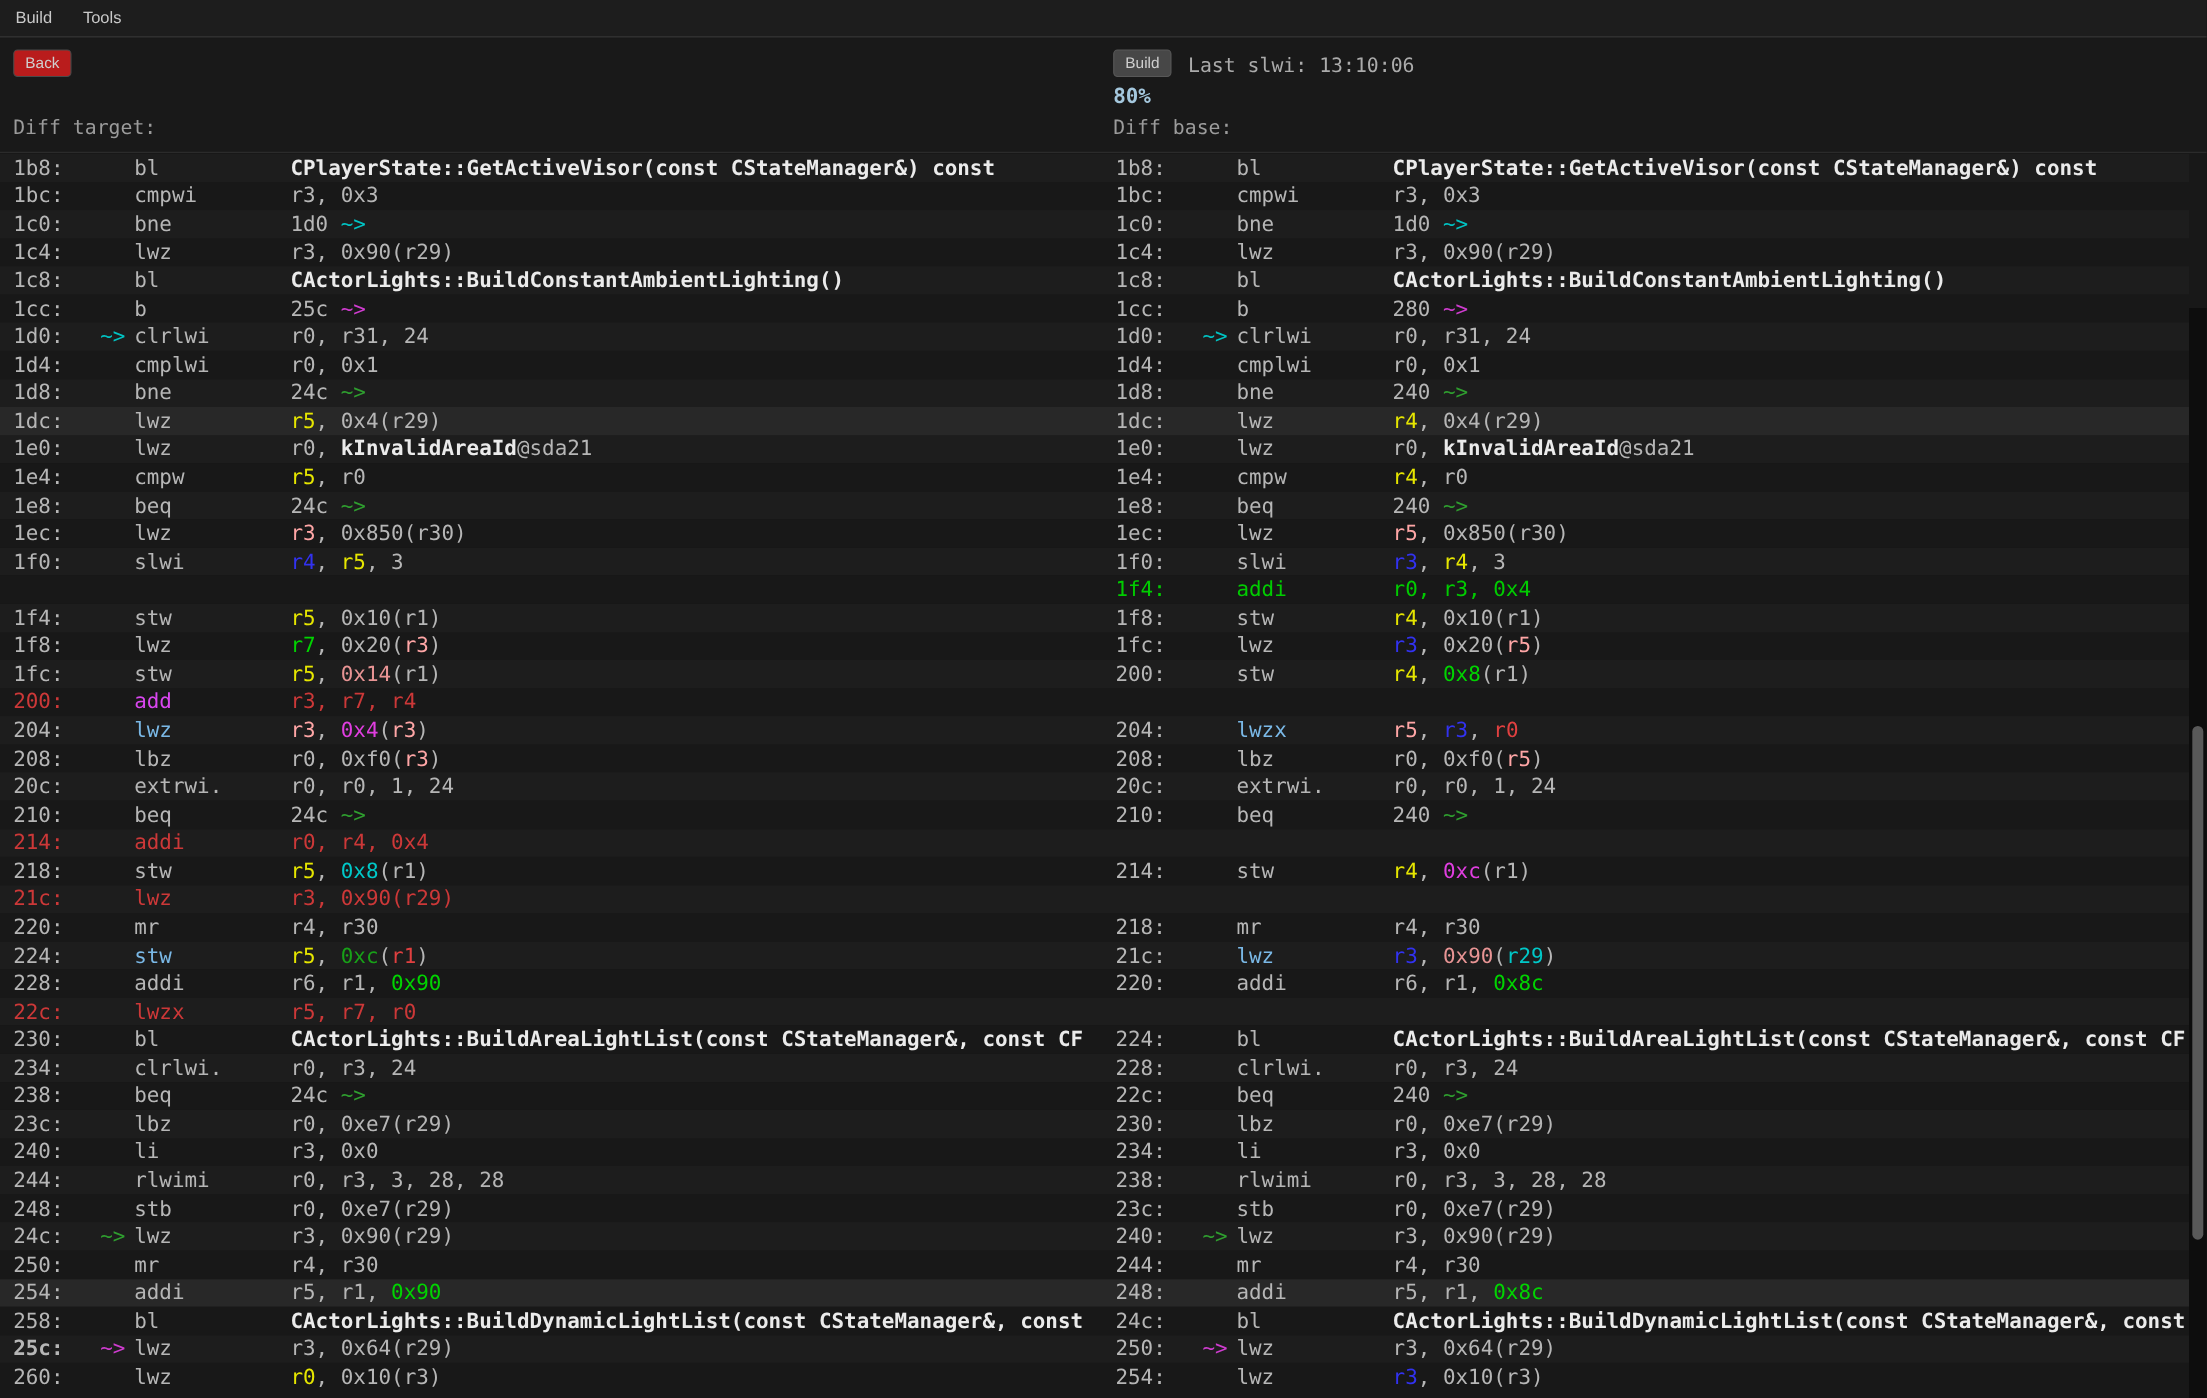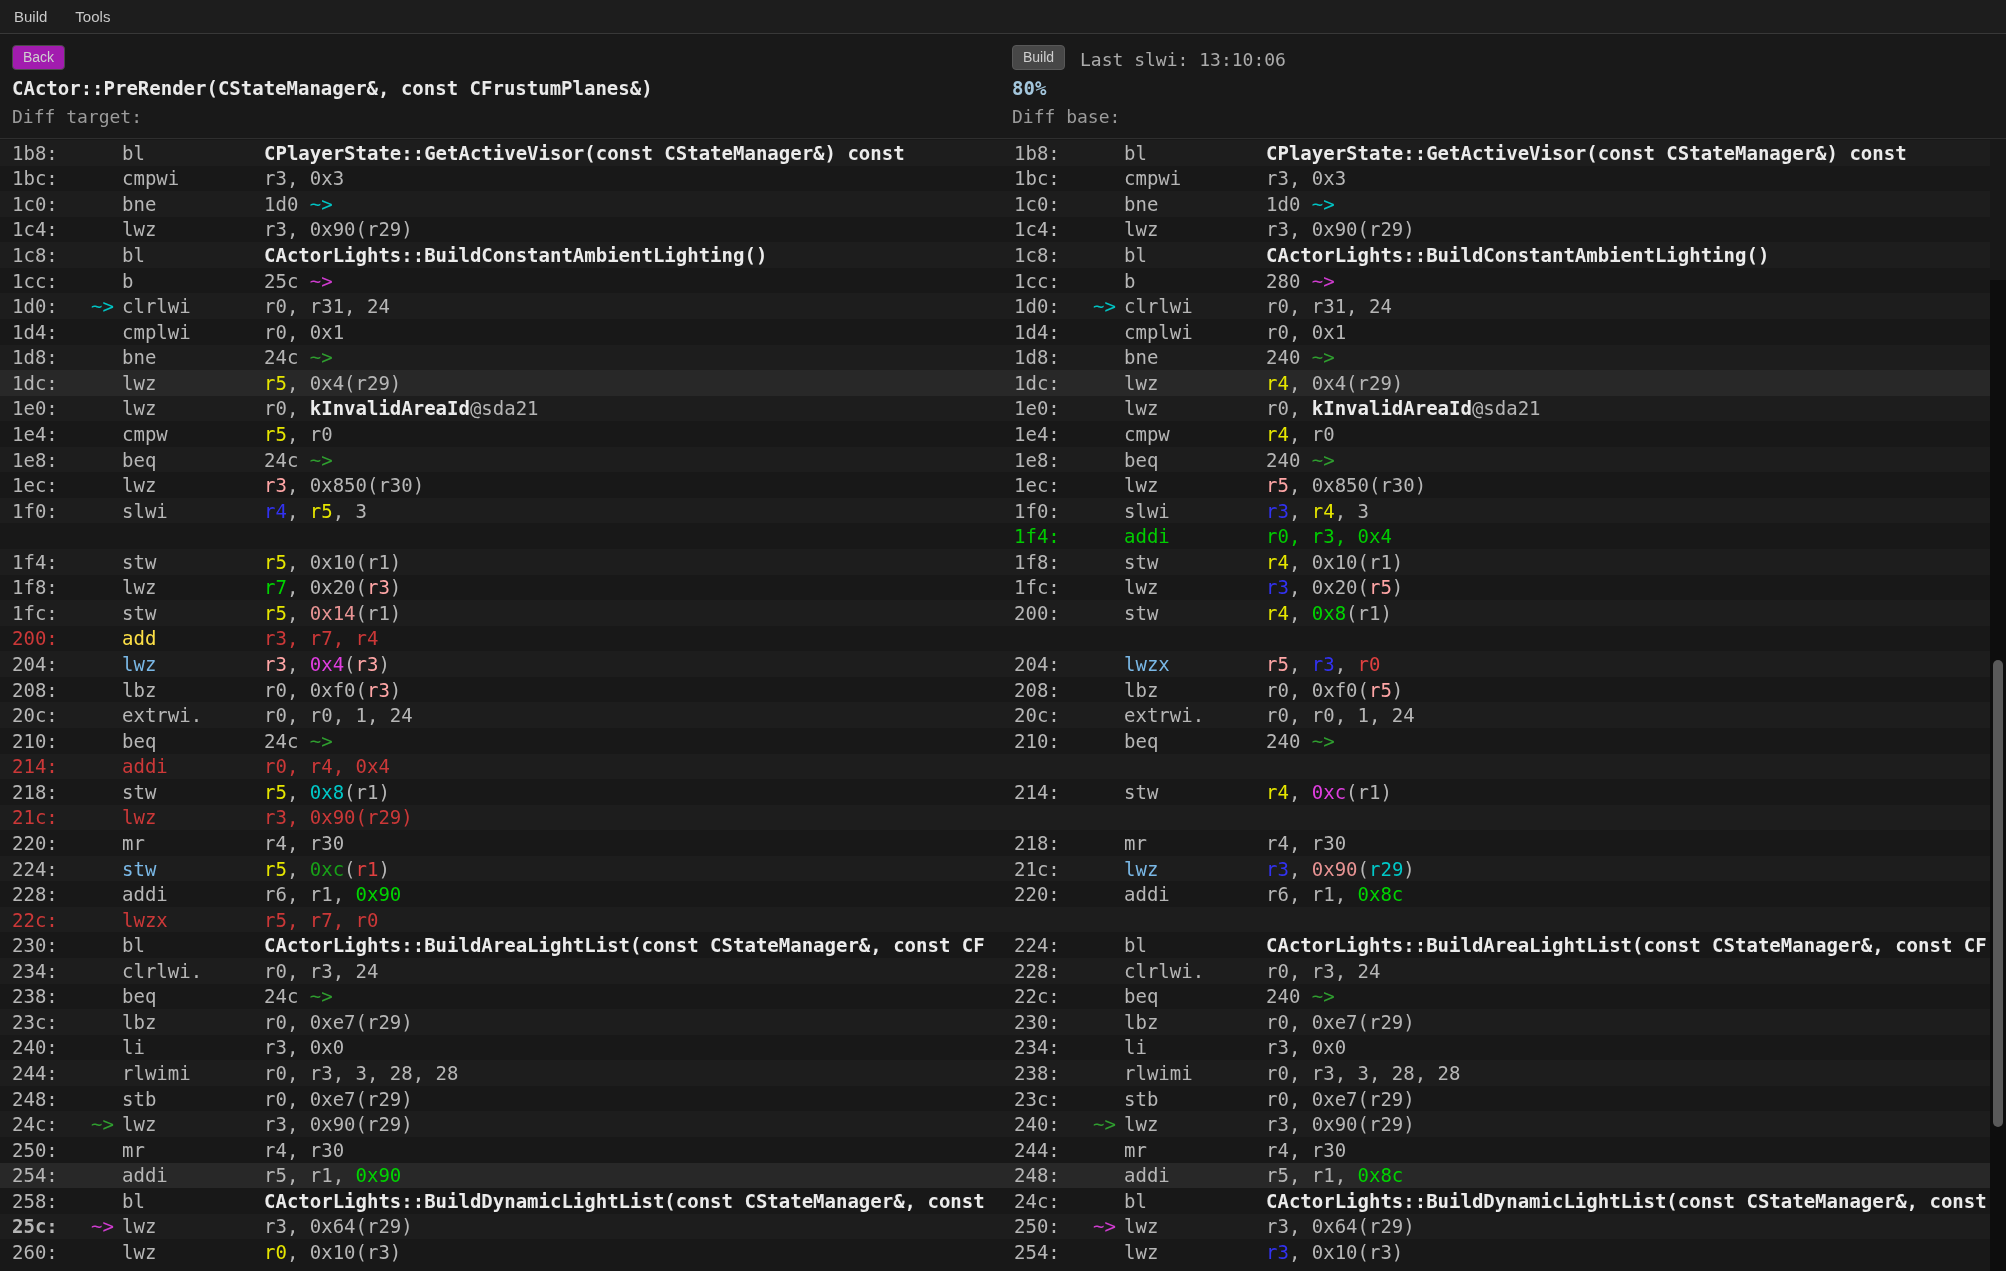--- a/index.html
+++ b/index.html
@@ -11,7 +11,7 @@
   .menu-item { padding:0 14px; height:100%; display:flex; align-items:center; cursor:default; }
   #header { position:absolute; left:0; top:35px; width:2006px; height:104px;
     background:#191919; border-bottom:1px solid #2e2e2e; }
-  .btn { position:absolute; top:10px; padding:3px 10px 4px 10px; background:#a21caf;
+  .btn { position:absolute; top:10px; padding:3px 10px 4px 10px; background:#b91c1c;
     border:1px solid #4a4a4a; border-radius:4px; color:#cfcfcf;
     font-family:"Liberation Sans", sans-serif; font-size:14px; cursor:default; }
   #build-btn { background:#474747; border-color:#585858; }

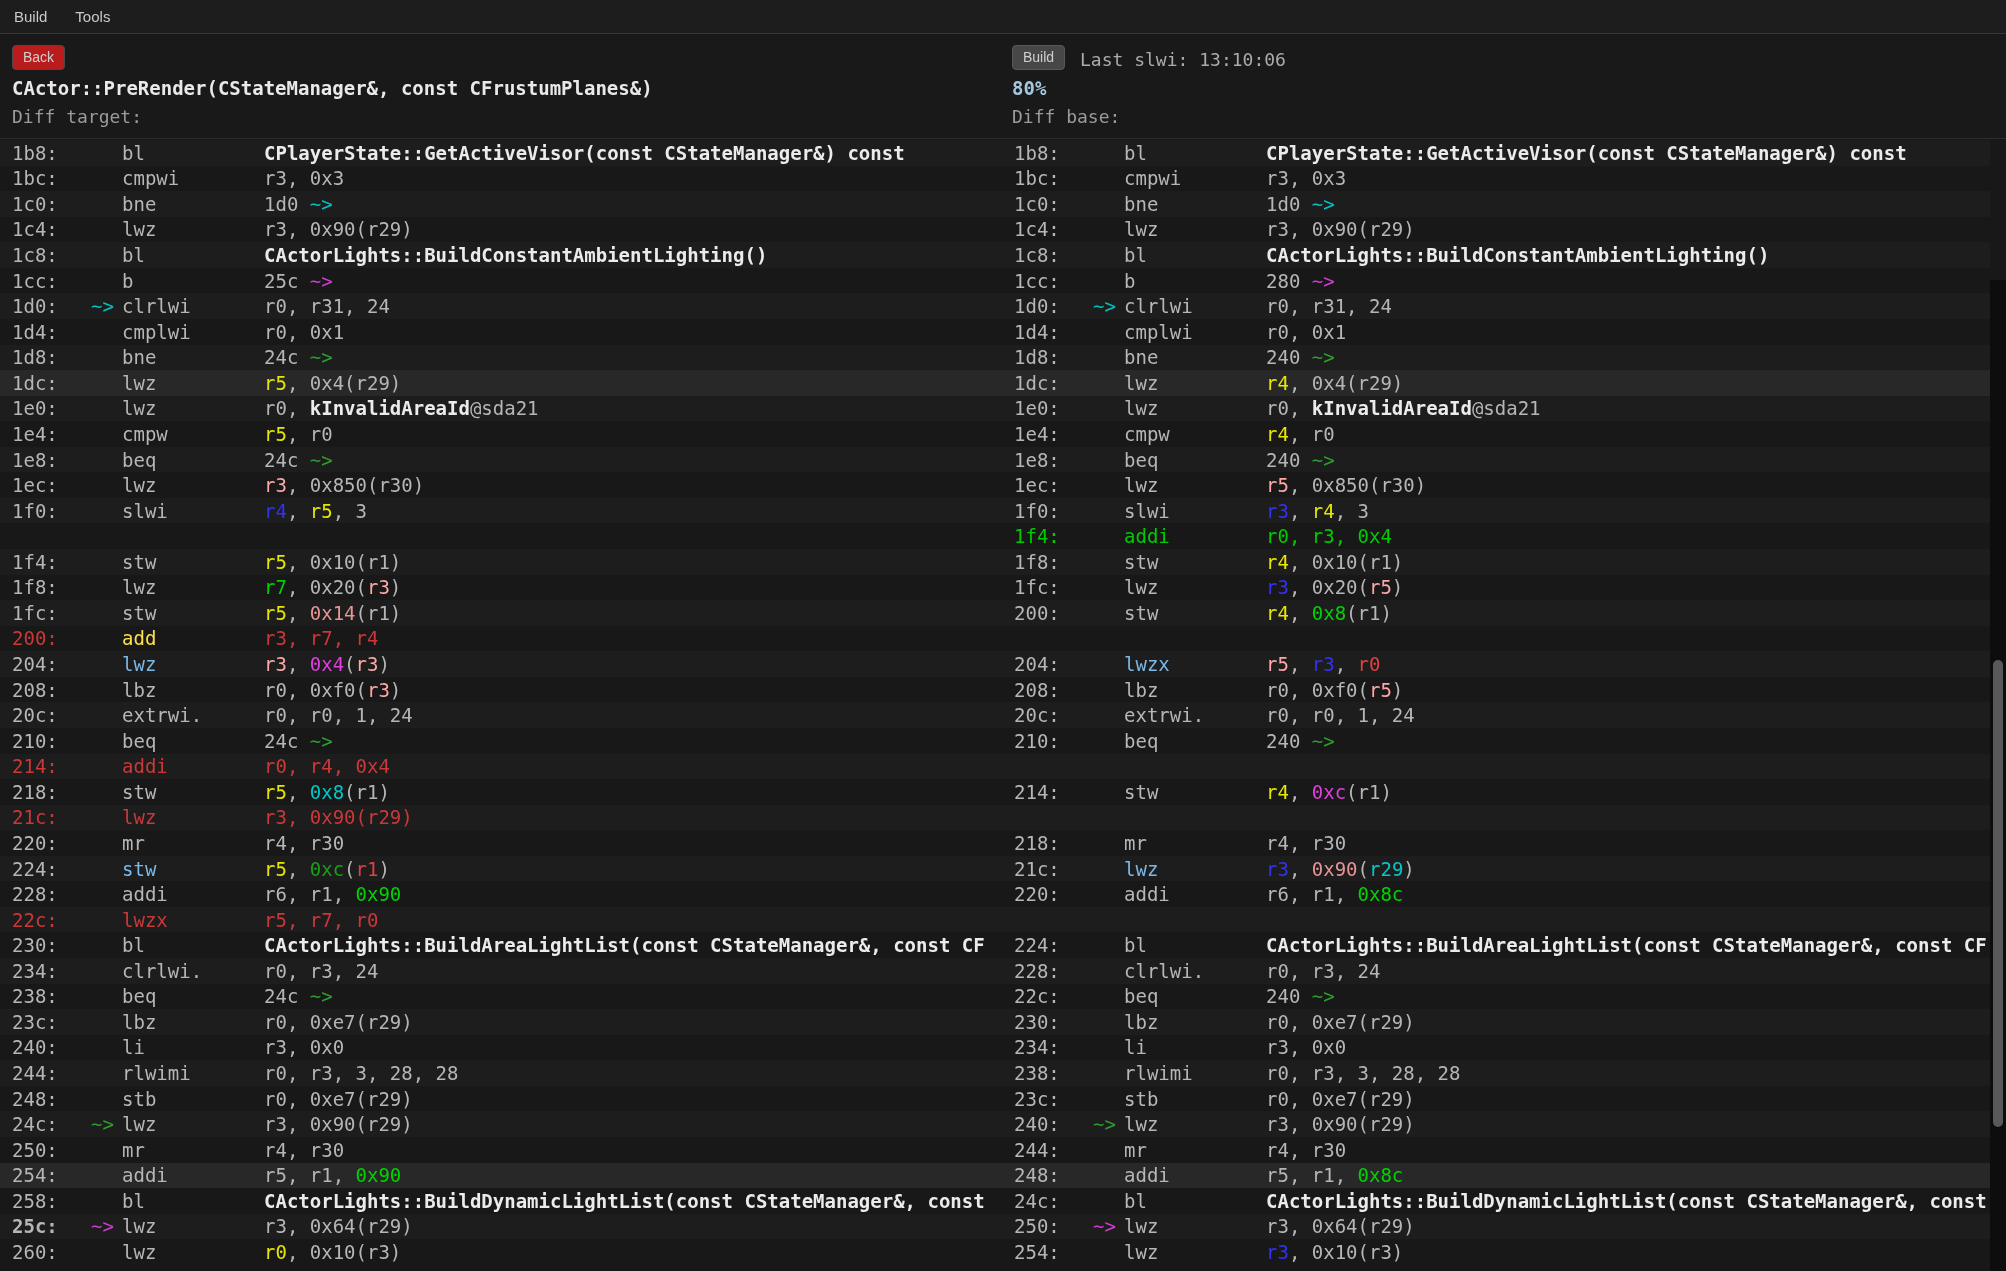--- a/index.html
+++ b/index.html
@@ -48,7 +48,6 @@
 
 <div id="header">
   <div class="btn" id="back-btn" style="left:12px">Back</div>
-  <div class="fn-title" style="left:12px">CActor::PreRender(CStateManager&amp;, const CFrustumPlanes&amp;)</div>
   <div class="diff-label" style="left:12px">Diff target:</div>
 
   <div class="btn" id="build-btn" style="left:1012px">Build</div>

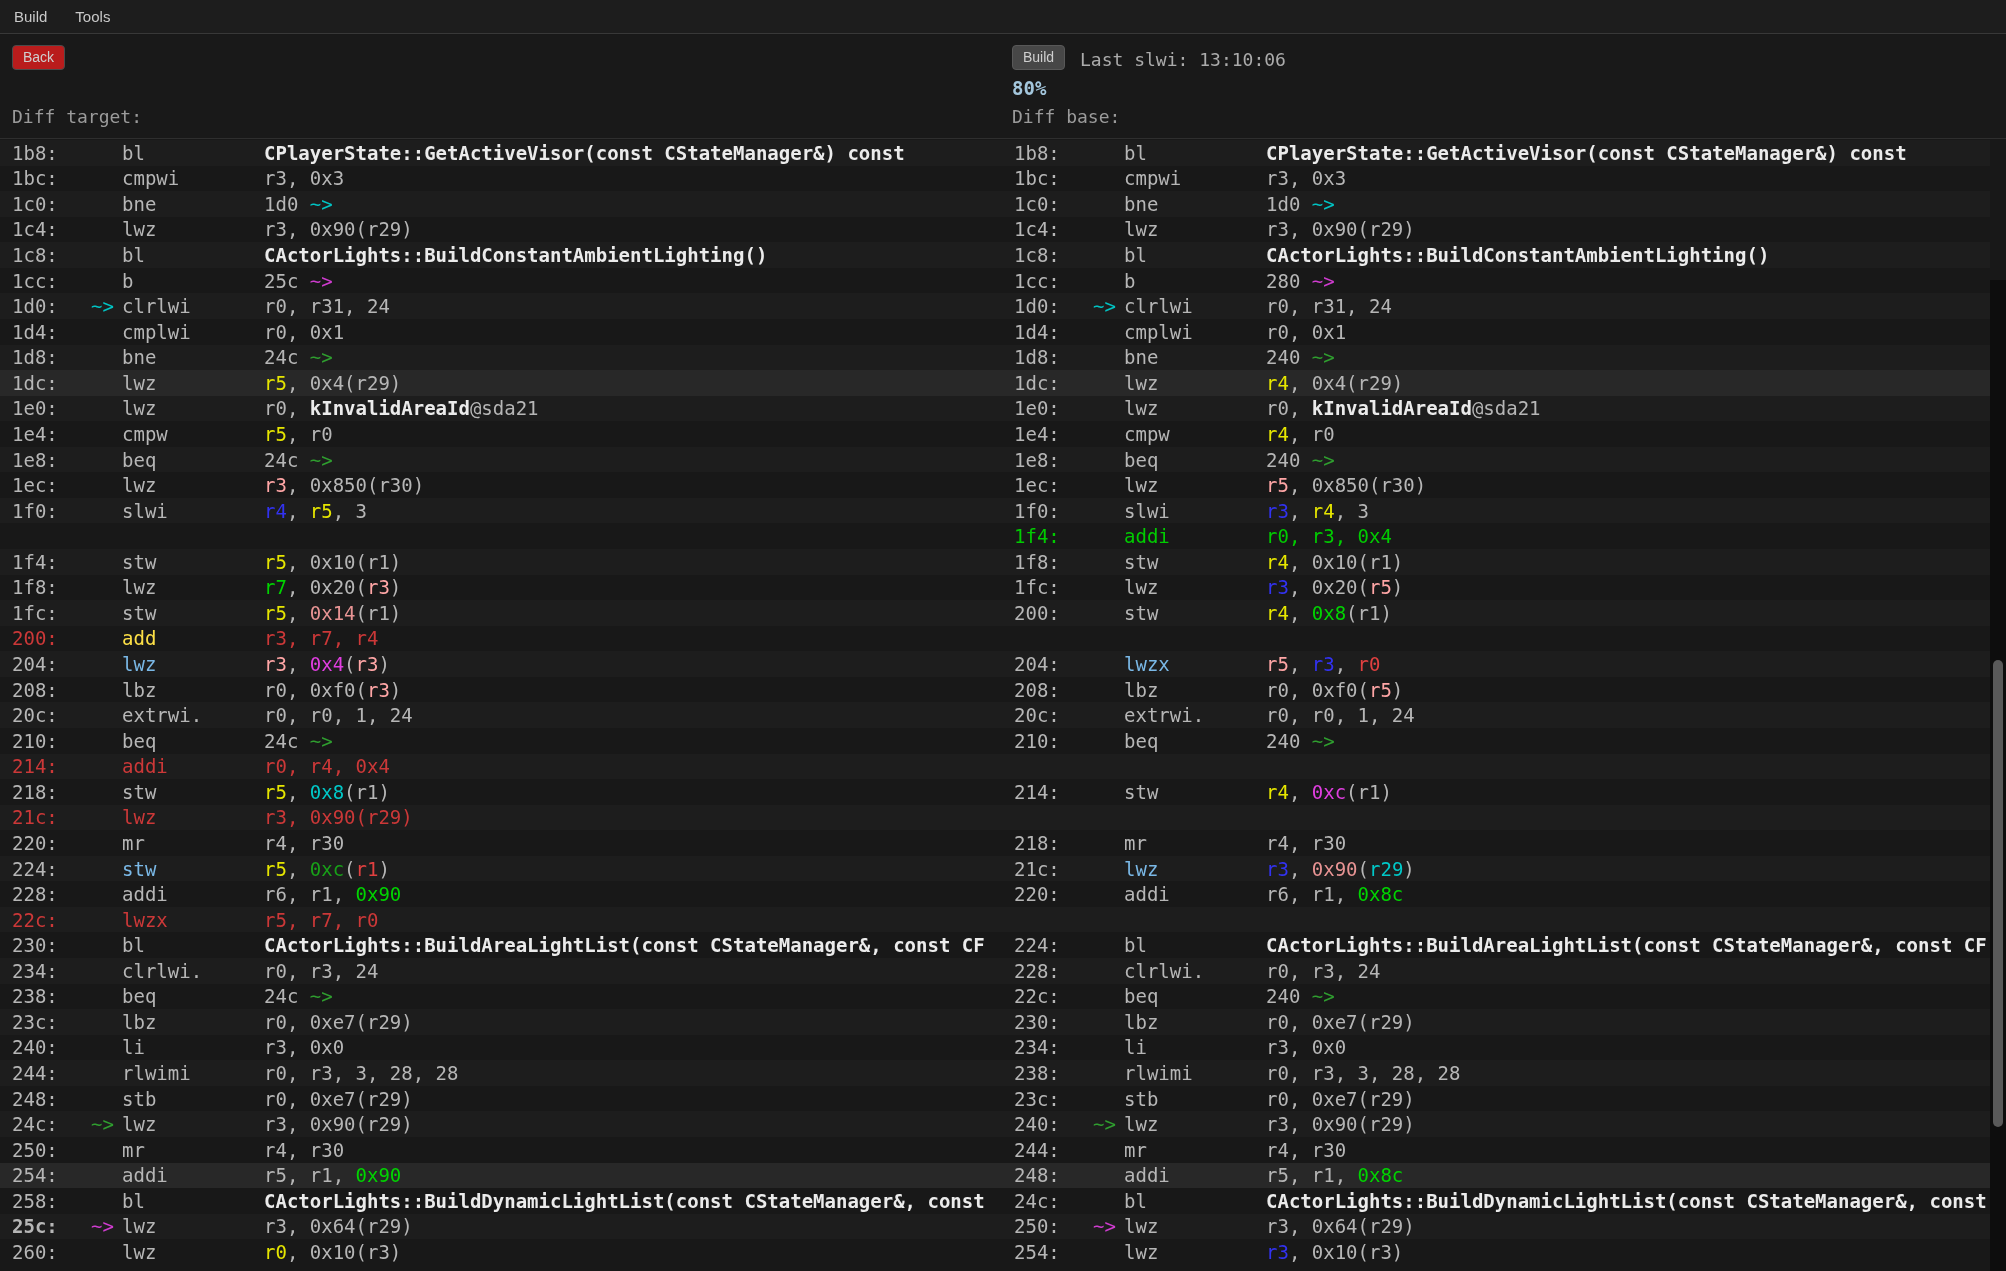--- a/index.html
+++ b/index.html
@@ -135,7 +135,7 @@
         <div class="cell cell-r"><span class="addr" style="color: rgb(182, 182, 182);">200:</span><span class="arrow"></span><span class="mnem" style="color: rgb(182, 182, 182);">stw</span><span class="ops"><span style="color: rgb(230, 230, 0);">r4</span><span style="color: rgb(182, 182, 182);">, </span><span style="color: rgb(0, 212, 0);">0x8</span><span style="color: rgb(182, 182, 182);">(r1)</span></span></div>
       </div>
       <div class="row">
-        <div class="cell cell-l"><span class="addr" style="color: rgb(204, 56, 56);">200:</span><span class="arrow"></span><span class="mnem" style="color: #fde047;">add</span><span class="ops"><span style="color: rgb(204, 56, 56);">r3, r7, r4</span></span></div>
+        <div class="cell cell-l"><span class="addr" style="color: rgb(204, 56, 56);">200:</span><span class="arrow"></span><span class="mnem" style="color: #d946ef;">add</span><span class="ops"><span style="color: rgb(204, 56, 56);">r3, r7, r4</span></span></div>
         <div class="cell cell-r"></div>
       </div>
       <div class="row">

